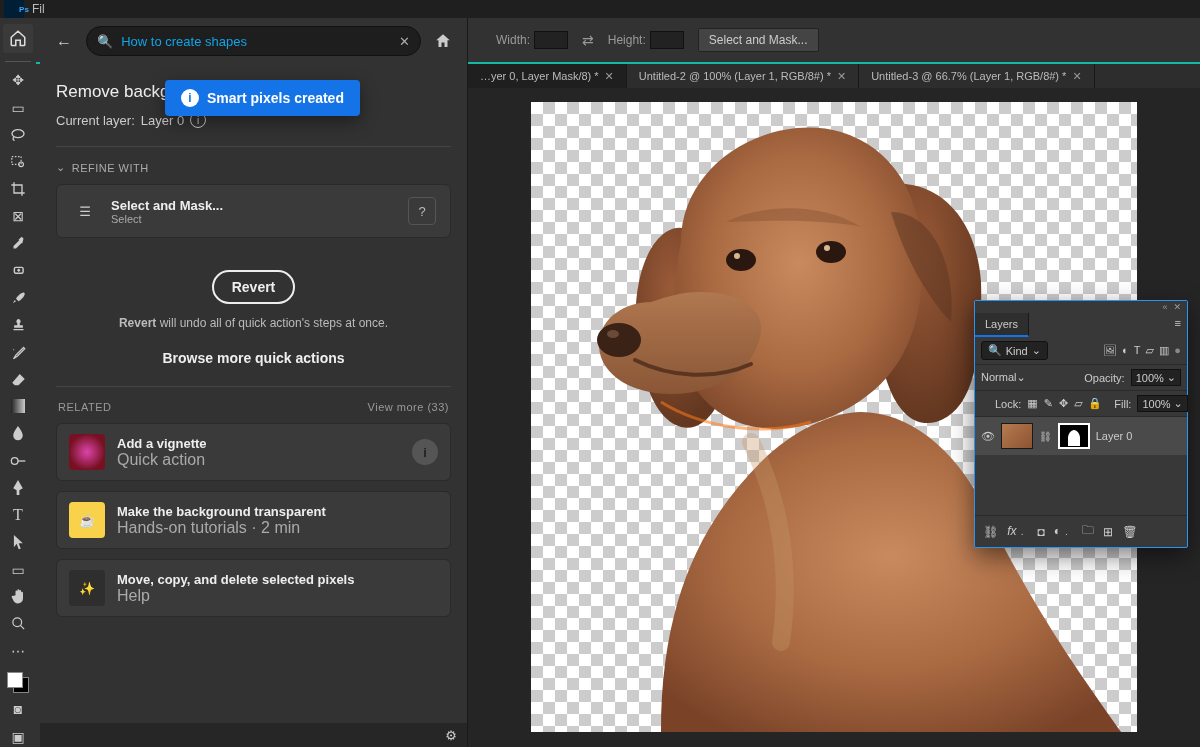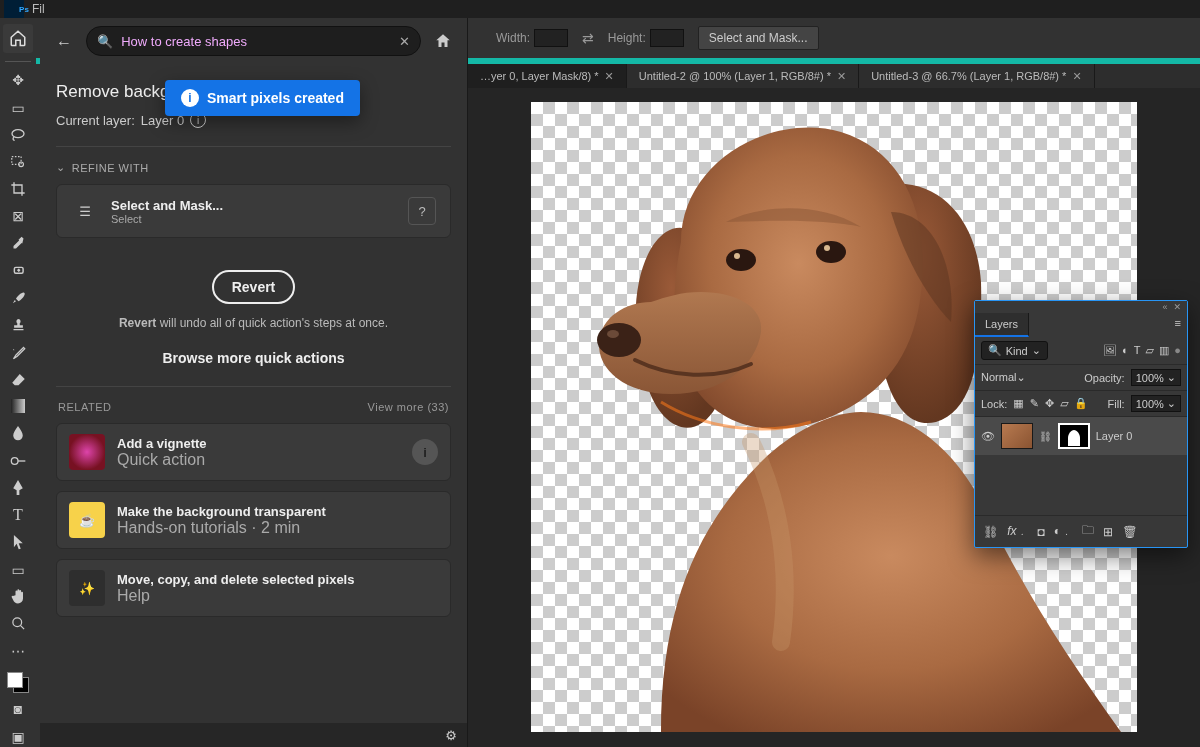--- a/index.html
+++ b/index.html
@@ -41,7 +41,7 @@
 .discover-head{display:flex; align-items:center; gap:8px; padding:8px 10px;}
 .headbtn{width:28px;height:28px;display:flex;align-items:center;justify-content:center;color:#ccc;font-size:16px;cursor:pointer;}
 .searchwrap{flex:1;display:flex;align-items:center;background:#1e1e1e;border:1px solid #111;border-radius:16px;height:30px;padding:0 10px;gap:8px;}
-.searchwrap input{flex:1;background:transparent;border:none;color:#f0abfc;font-size:13px;outline:none;}
+.searchwrap input{flex:1;background:transparent;border:none;color:#0ea5e9;font-size:13px;outline:none;}
 .clearx{color:#aaa;cursor:pointer;}
 .discover-body{flex:1;overflow:auto;padding:4px 16px 20px 16px;}
 .d-title{font-size:17px;color:#eee;margin-top:14px;margin-bottom:10px;}

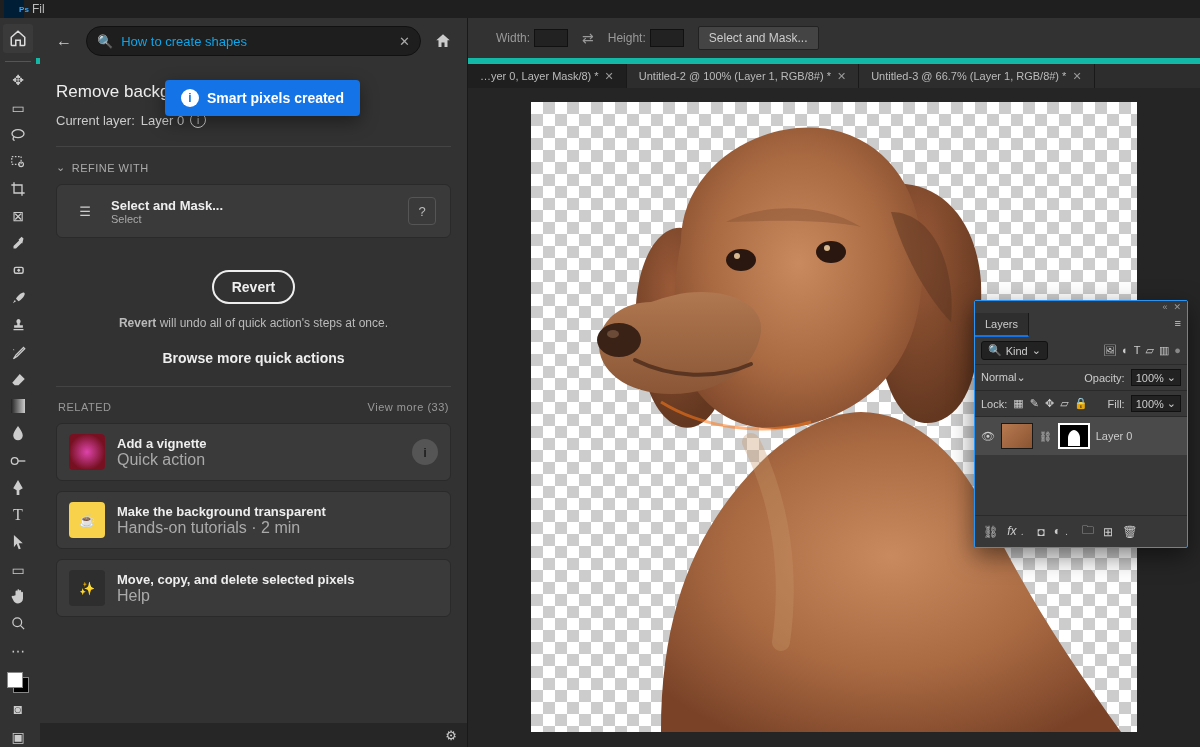--- a/index.html
+++ b/index.html
@@ -18,7 +18,7 @@
 .swatches .bg{position:absolute;bottom:0;right:0;width:16px;height:16px;background:#000;border:1px solid #888;}
 
 
-.optionsbar { position:absolute; top:18px; left:36px; right:0; height:46px; background:#323232; border-bottom:6px solid #14b8a6; display:flex; align-items:center; padding-left:460px; gap:14px; color:#999; font-size:12px;}
+.optionsbar { position:absolute; top:18px; left:36px; right:0; height:46px; background:#323232; border-bottom:2px solid #14b8a6; display:flex; align-items:center; padding-left:460px; gap:14px; color:#999; font-size:12px;}
 .optbtn{ background:#444; border:1px solid #222; color:#ccc; padding:4px 10px; border-radius:2px; font-size:12px;}
 .optfield{display:flex;align-items:center;gap:4px;}
 .optfield input{width:34px;height:18px;background:#222;border:1px solid #111;}

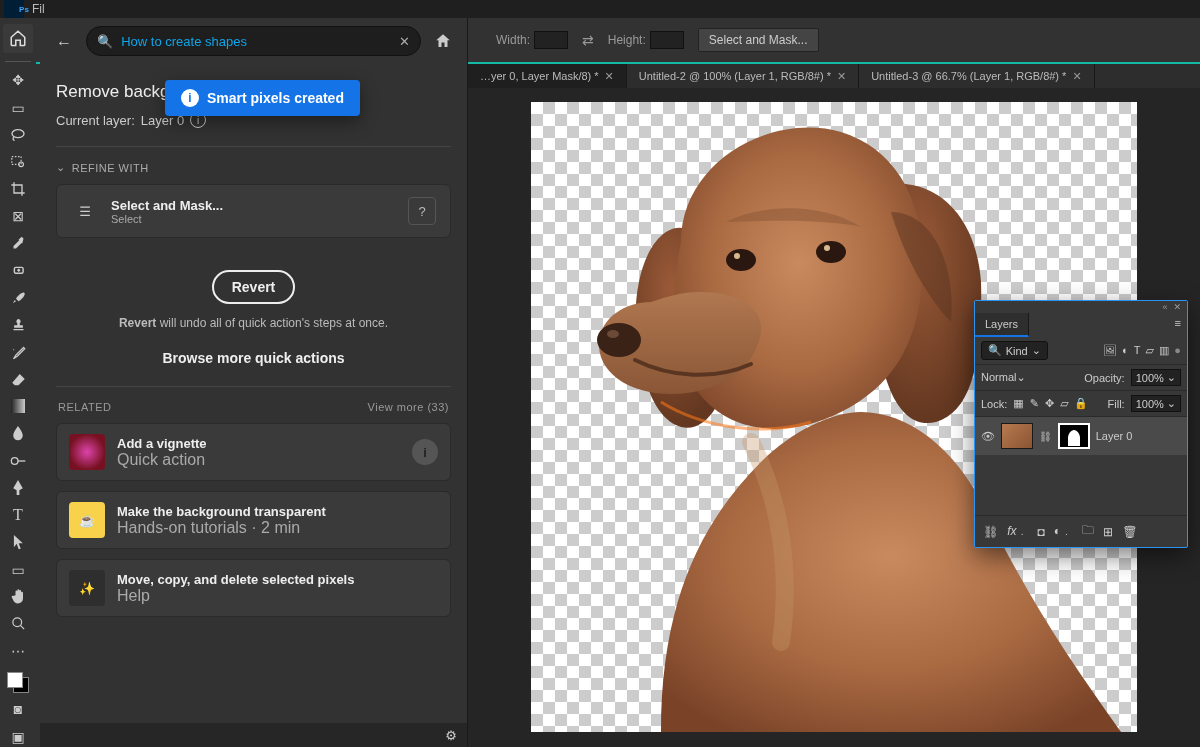--- a/index.html
+++ b/index.html
@@ -78,7 +78,7 @@
 .licons{display:flex;gap:5px;margin-left:auto;font-size:11px;color:#ccc;}
 .lrow2{display:flex;align-items:center;gap:6px;padding:4px 6px;border-bottom:1px solid #2a2a2a;}
 .pct{background:#222;border:1px solid #111;padding:1px 4px;display:flex;align-items:center;gap:3px;}
-.locks{display:flex;gap:6px;align-items:center;padding:4px 6px;border-bottom:1px solid #2a2a2a;}
+.locks{display:flex;gap:6px;align-items:center;padding:4px 20px;border-bottom:1px solid #2a2a2a;}
 .locks .sp{flex:1;}
 .layeritem{display:flex;align-items:center;gap:6px;padding:6px 6px;background:#4a4a4a;}
 .eye{width:14px;text-align:center;}

